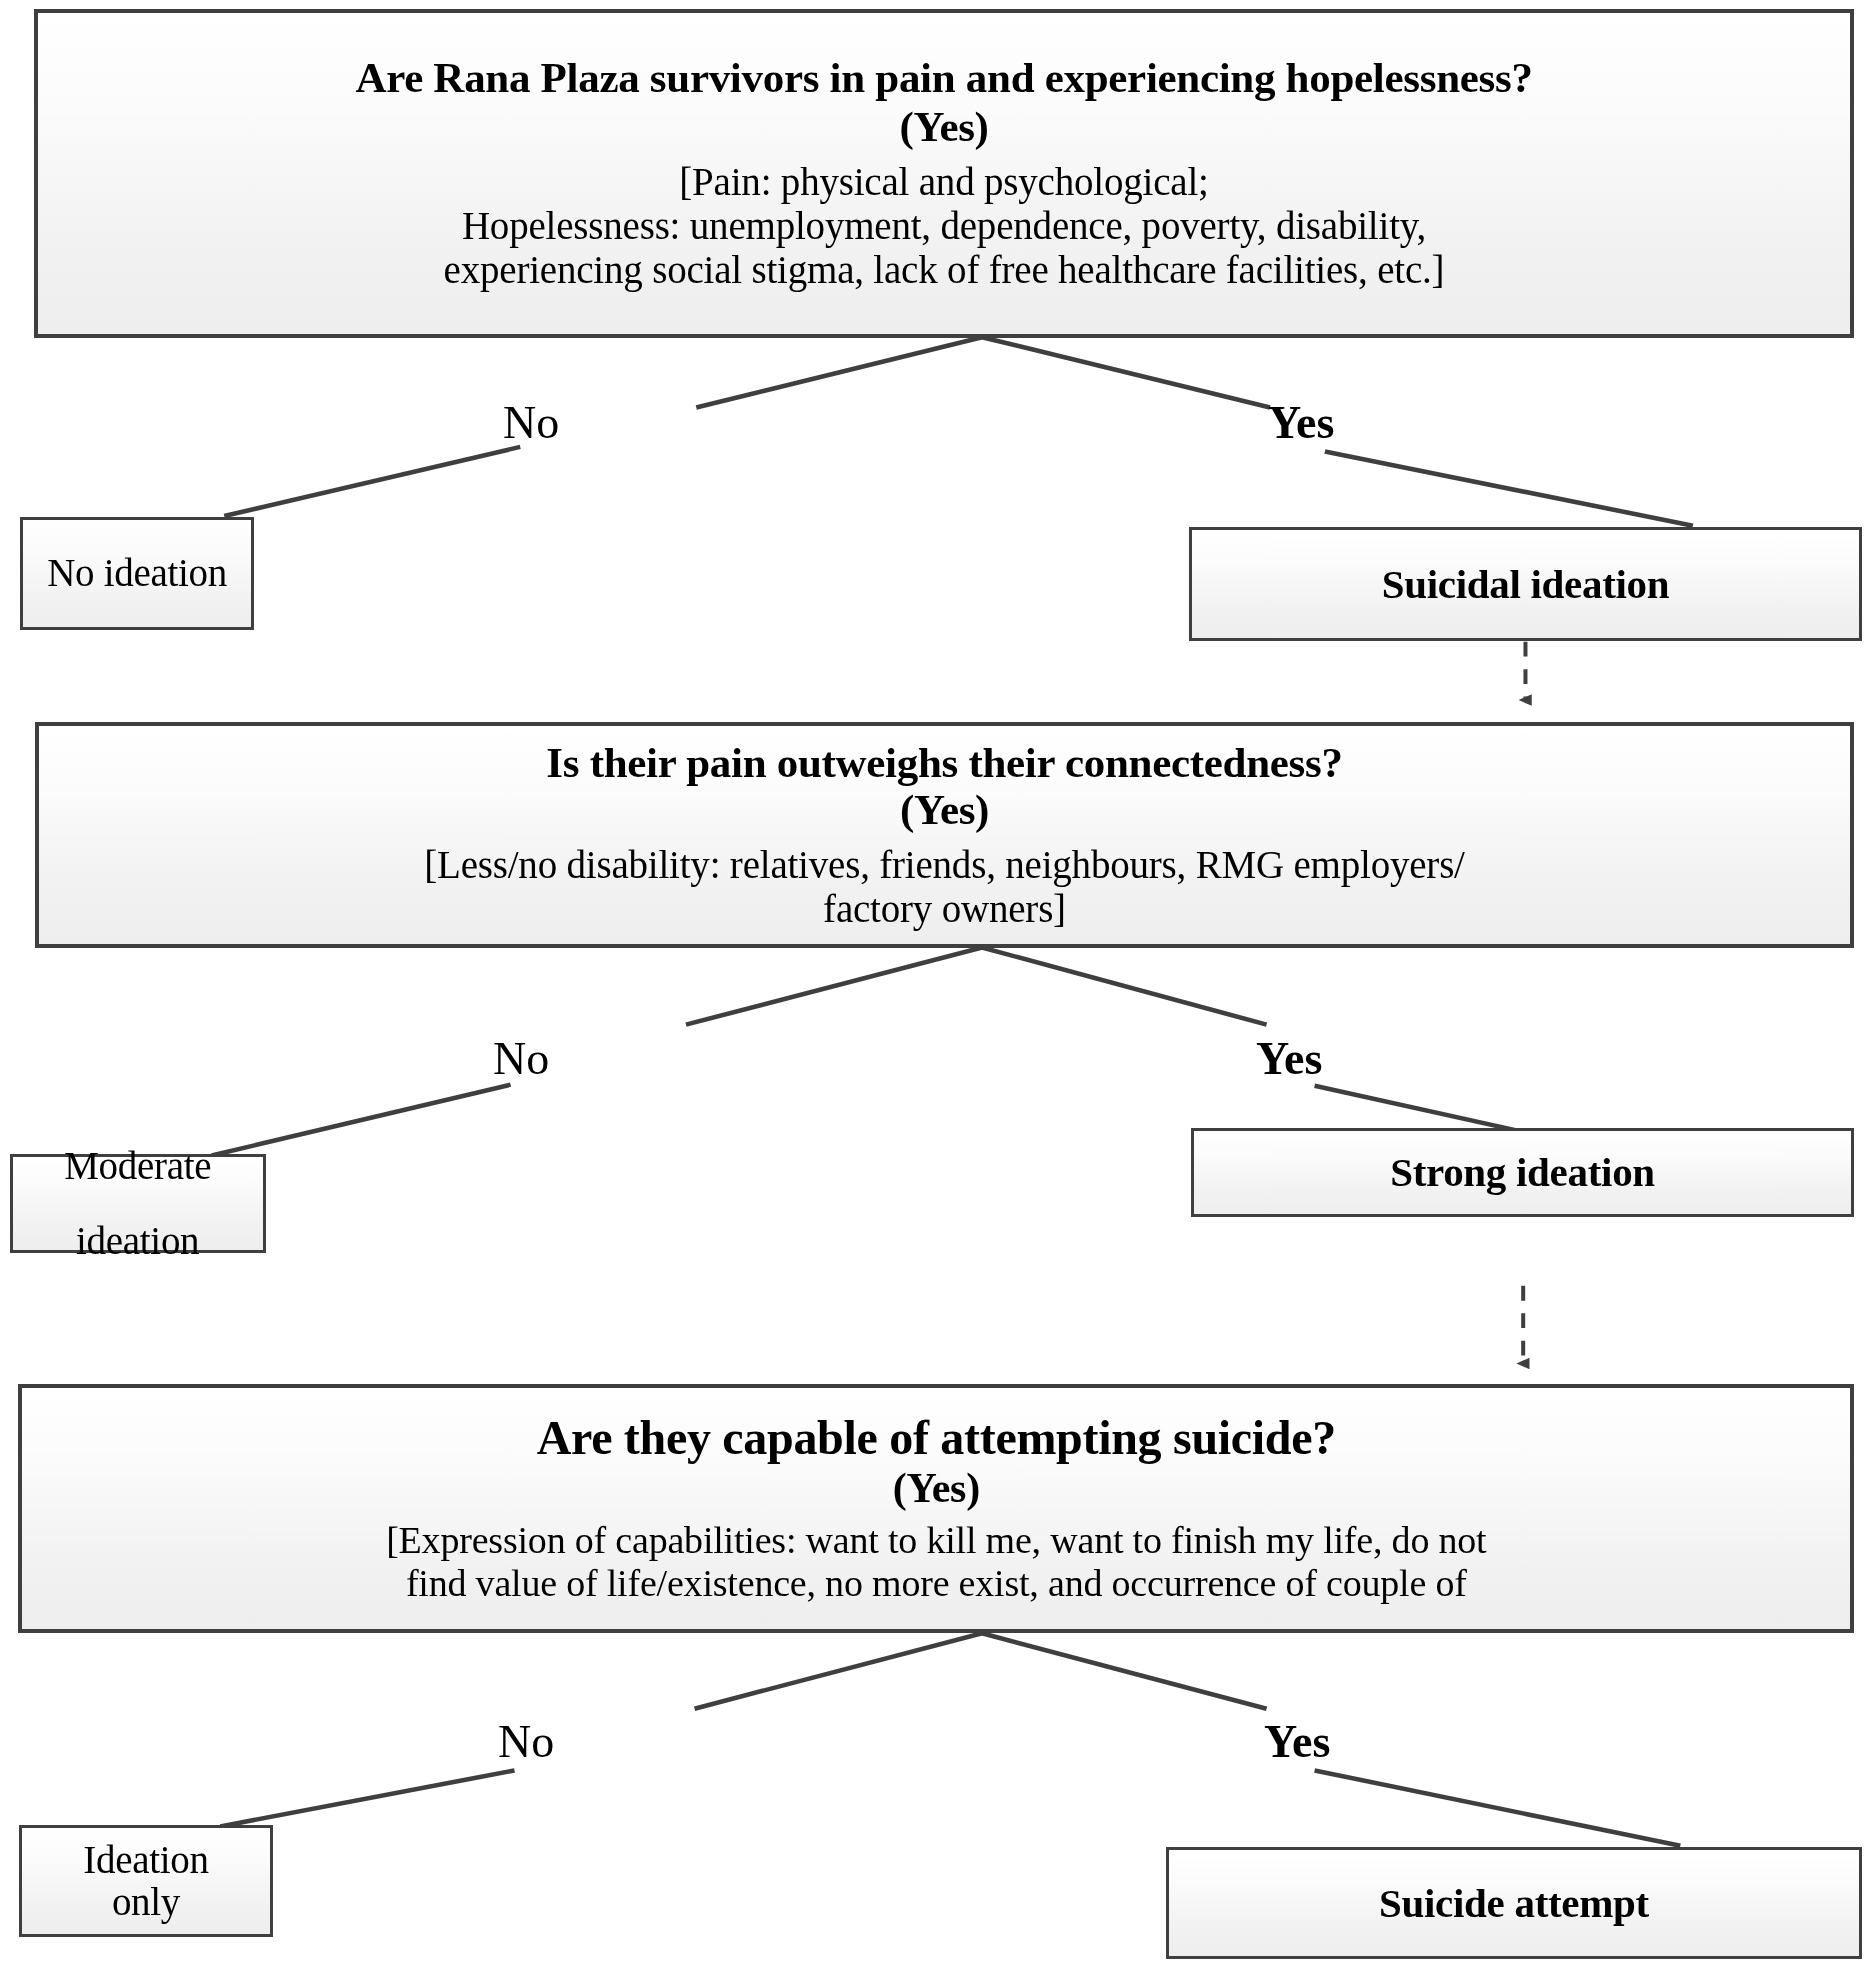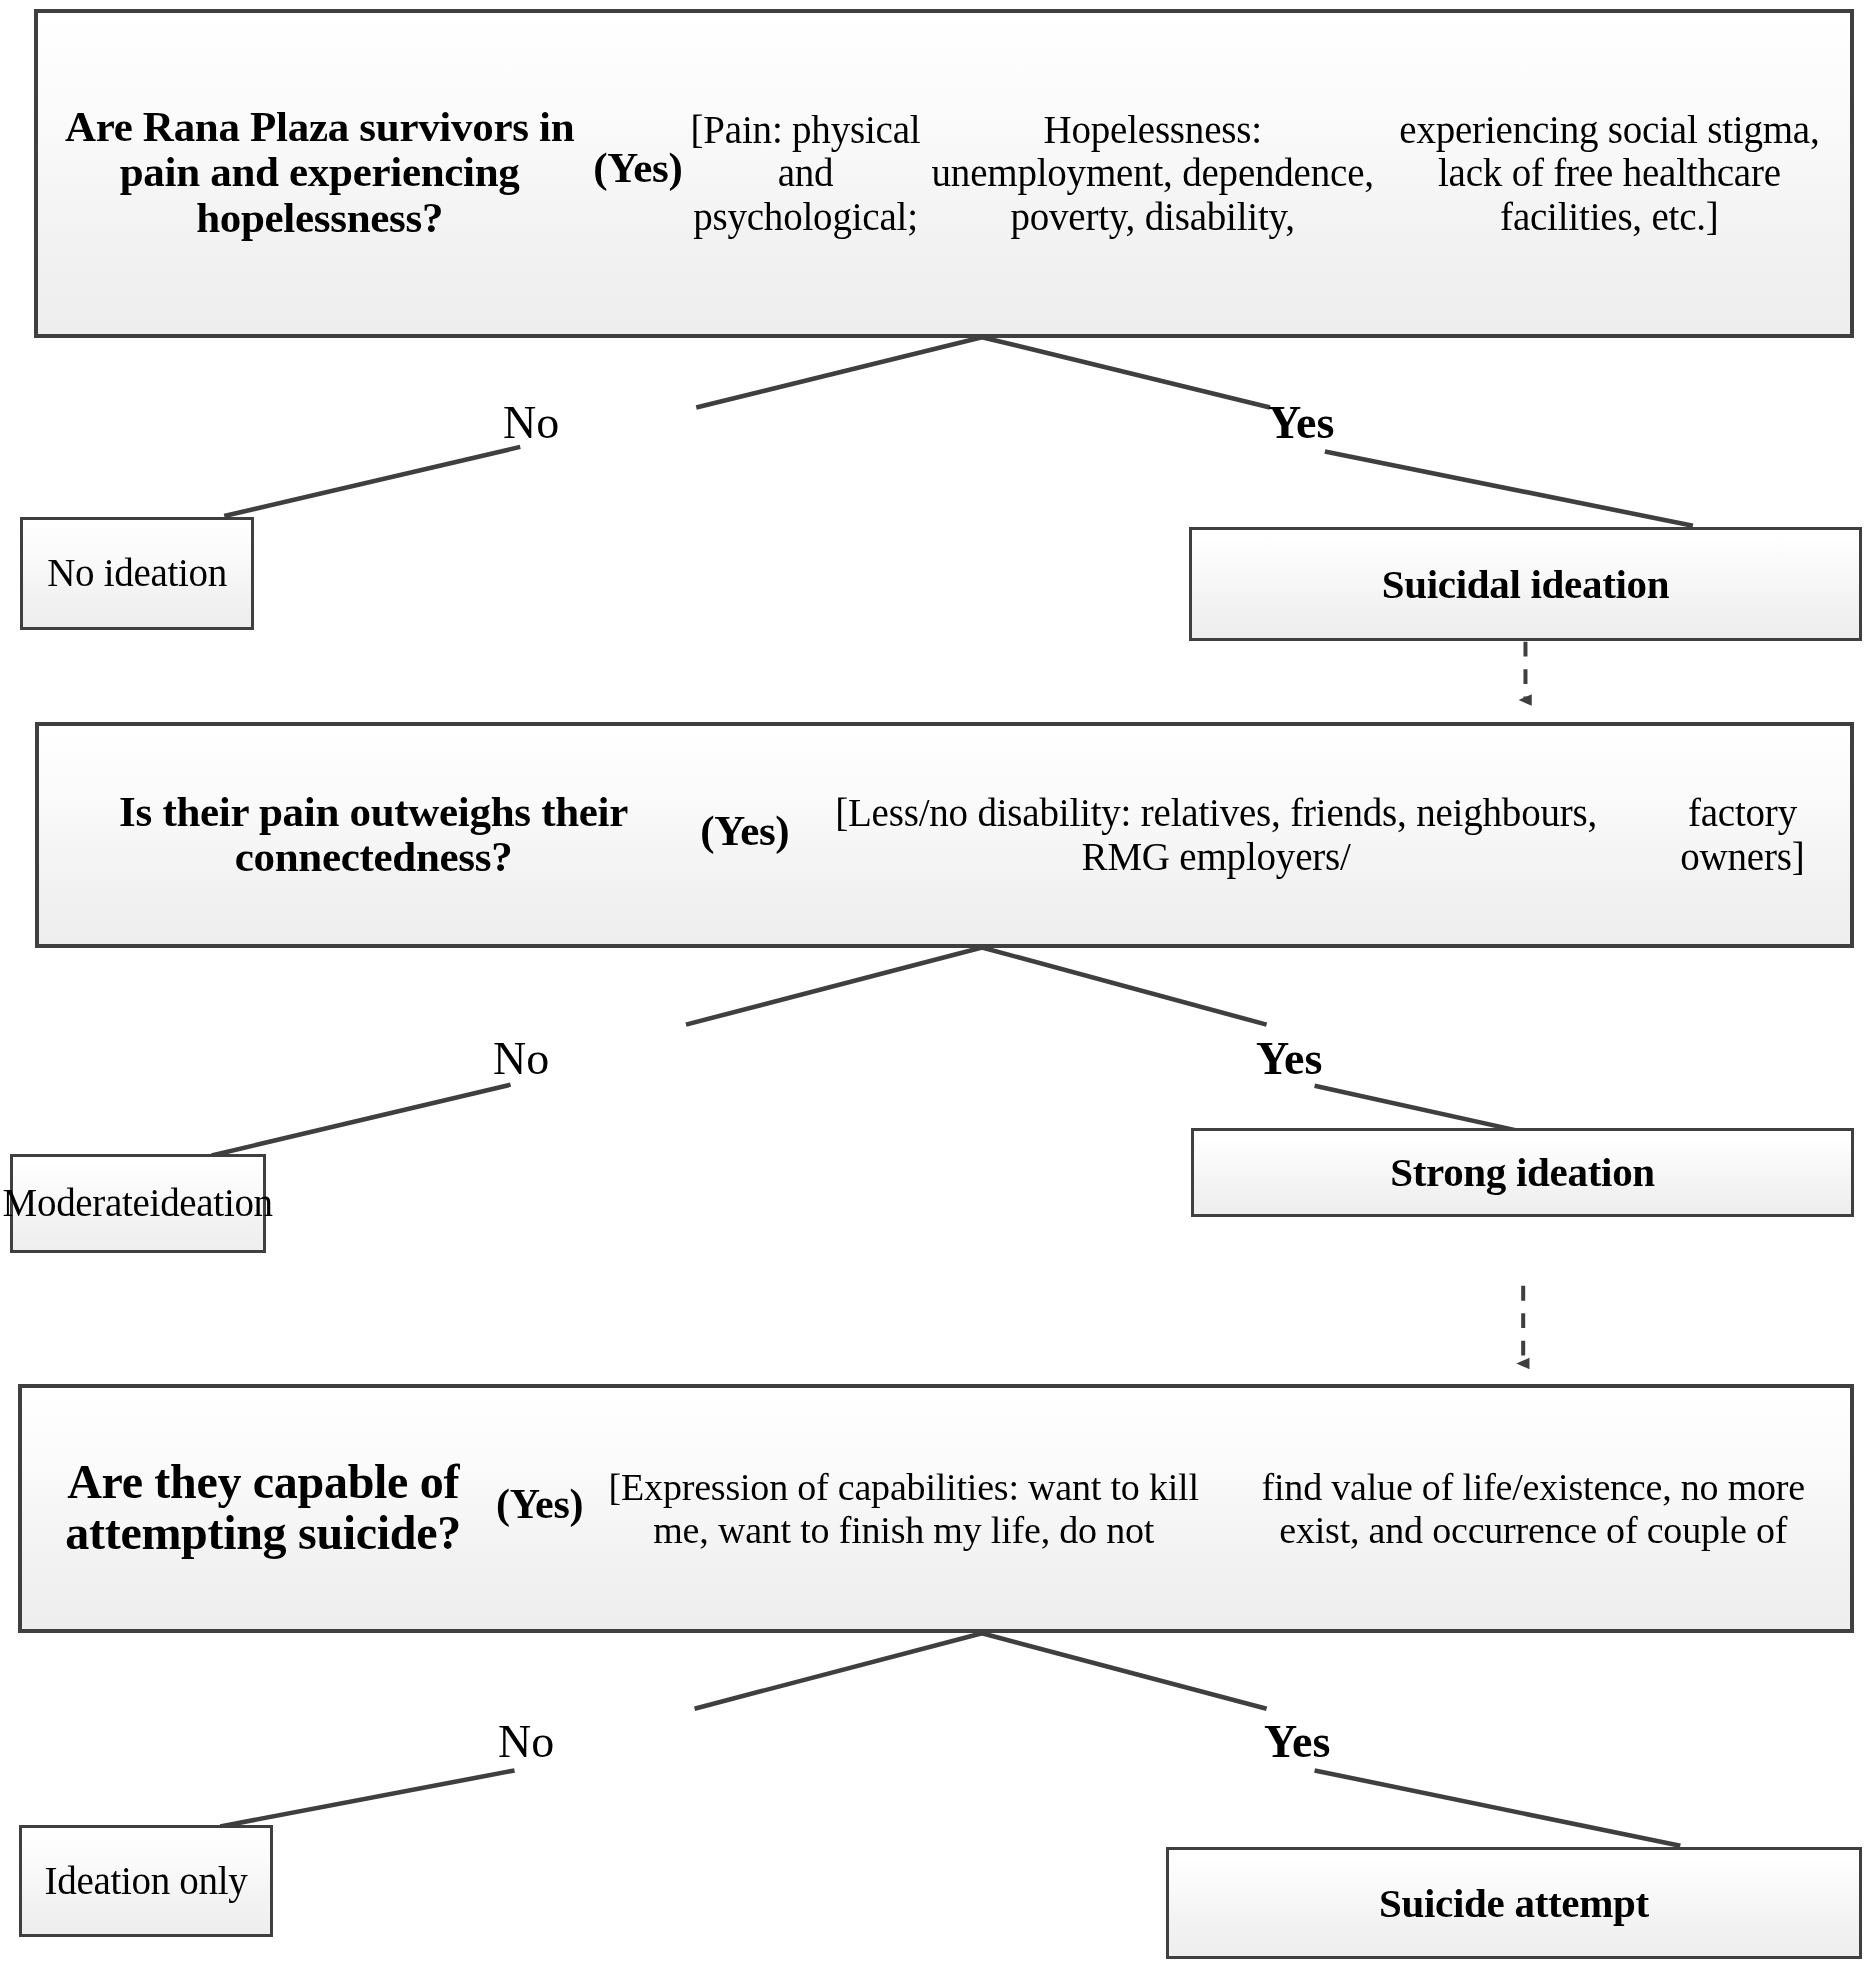--- a/index.html
+++ b/index.html
@@ -27,7 +27,7 @@
     border:3.4px solid #3f3f3f;
     background:linear-gradient(to bottom,#ffffff 0%,#fbfbfb 30%,#f2f2f2 70%,#eeeeee 100%);
     display:flex;
-    flex-direction:row;
+    flex-direction:column;
     align-items:center;
     justify-content:center;
     text-align:center;

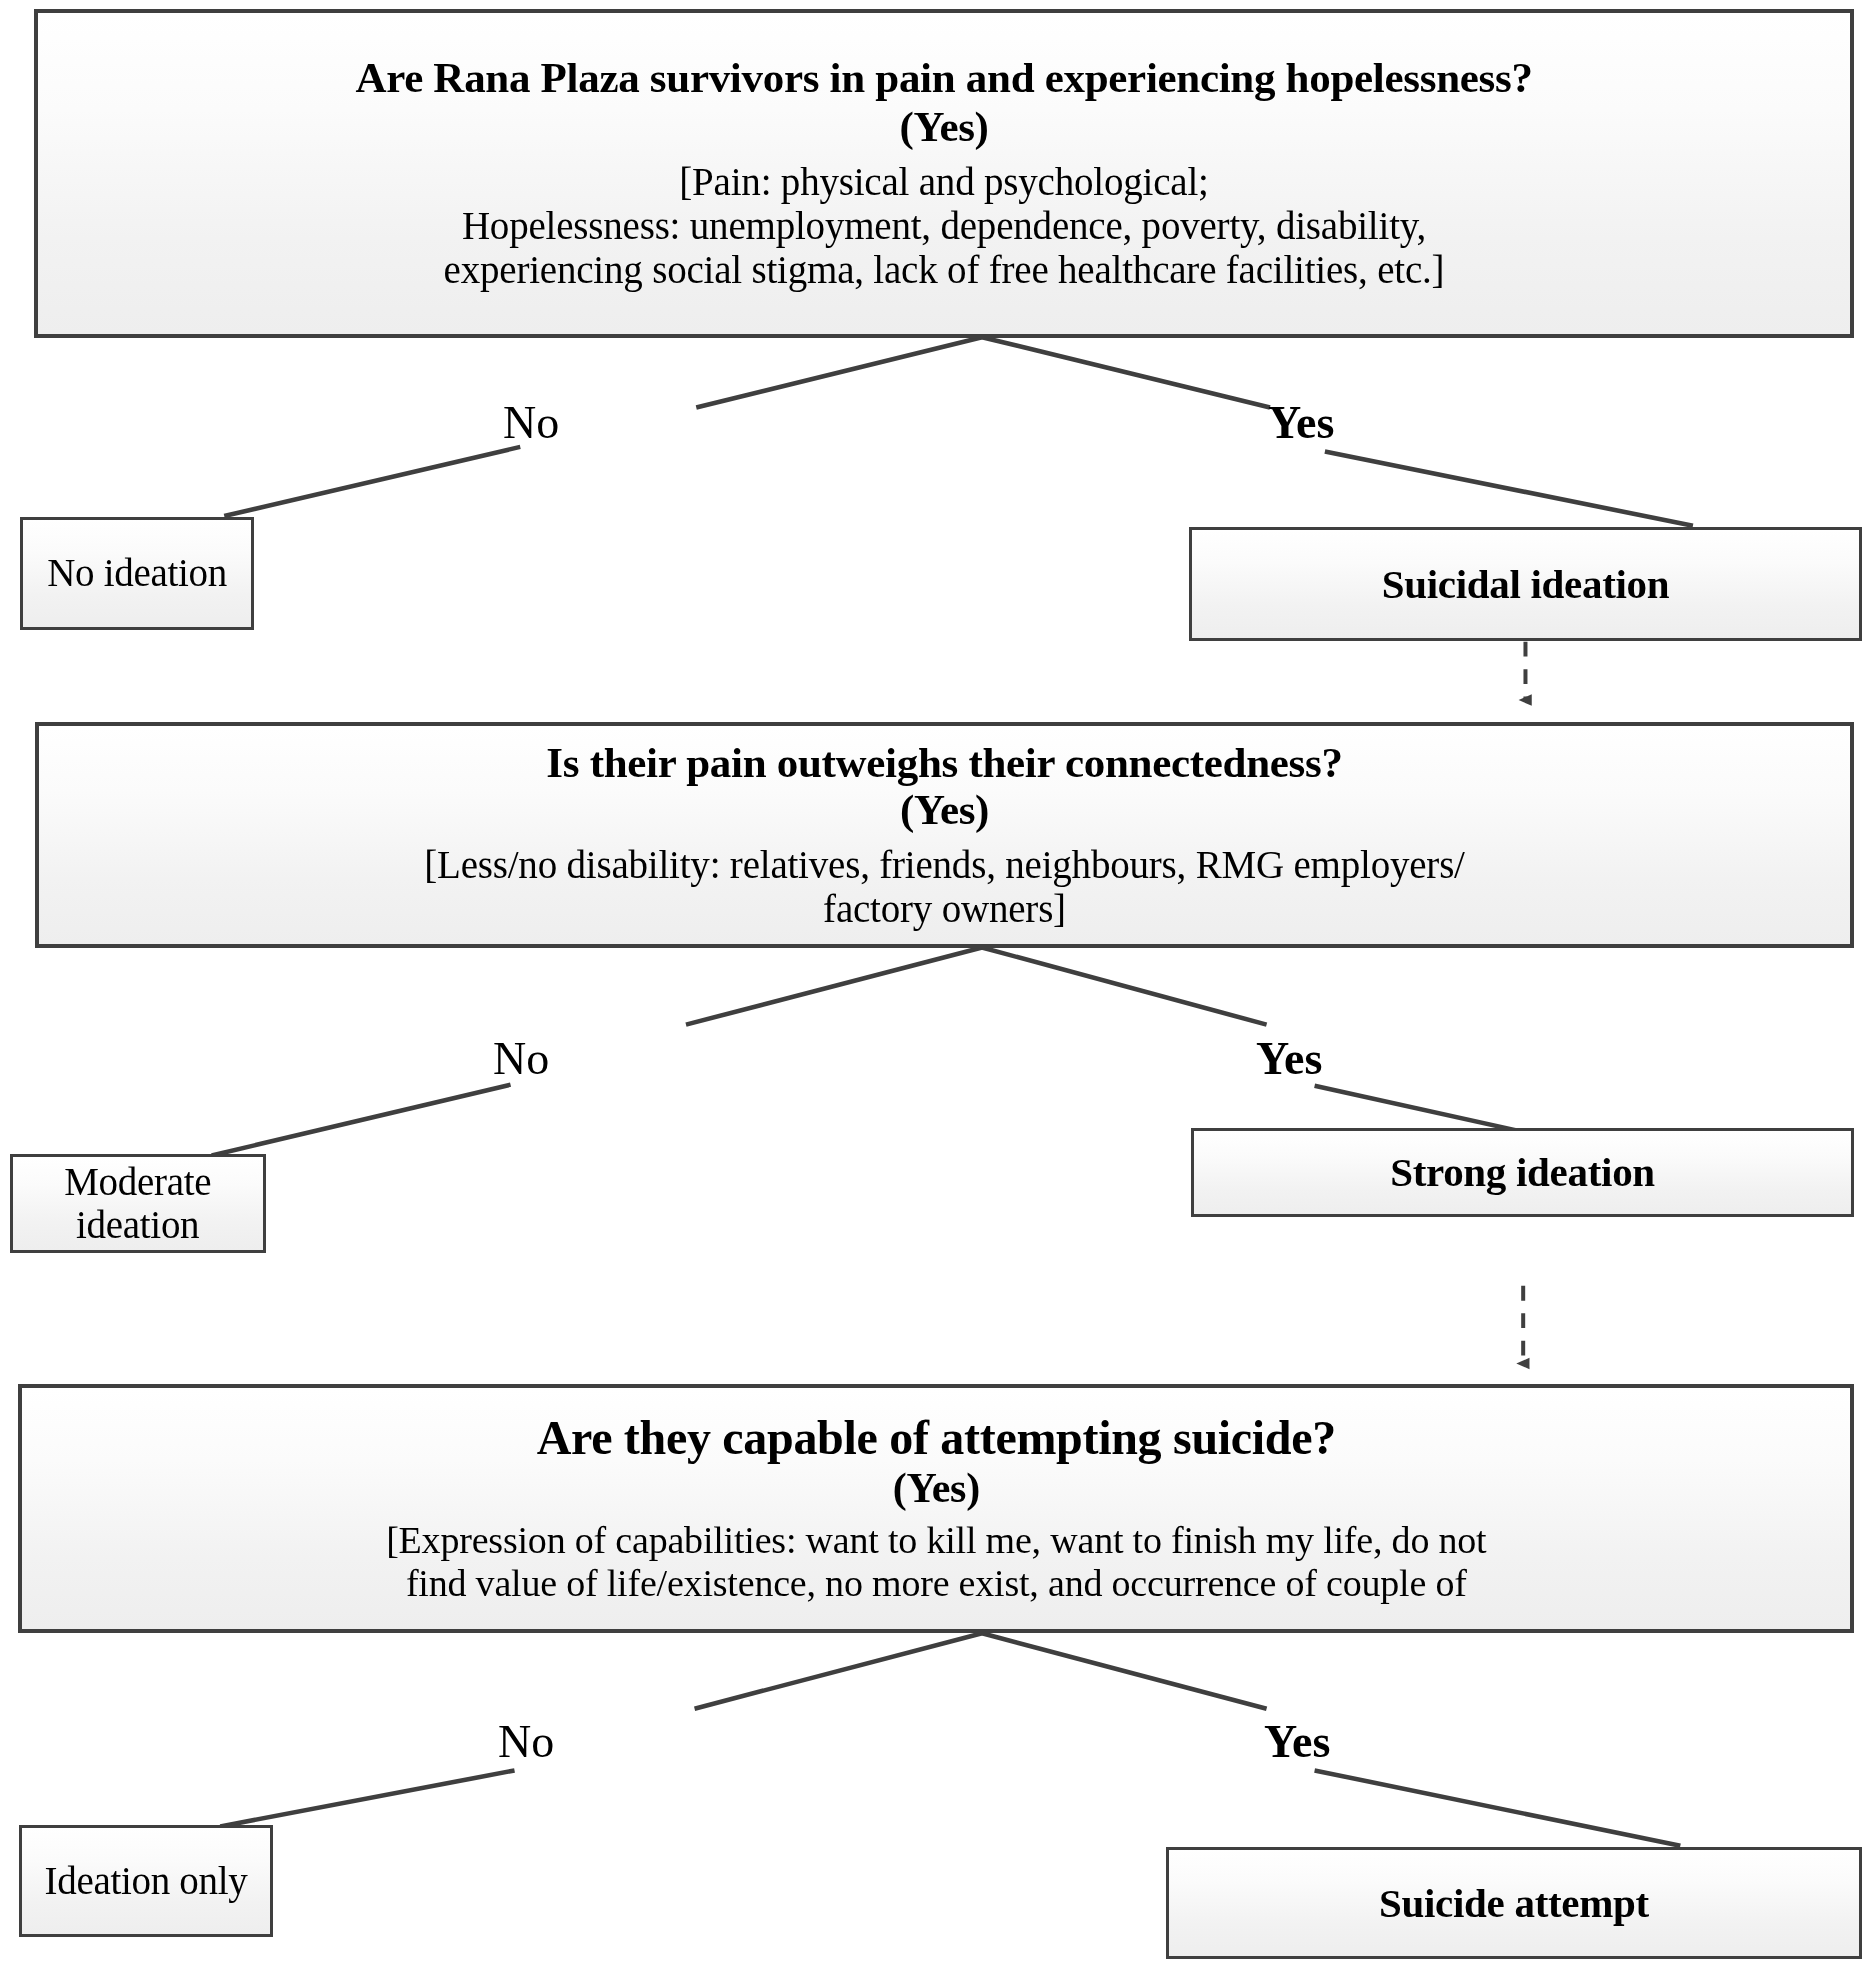--- a/index.html
+++ b/index.html
@@ -57,7 +57,7 @@
   }
   .leaf-label{
     line-height:1.08;
-    margin:0;
+    margin:16px;
     letter-spacing:-0.3px;
   }
   .leaf-label.bold{ font-weight:bold; }

